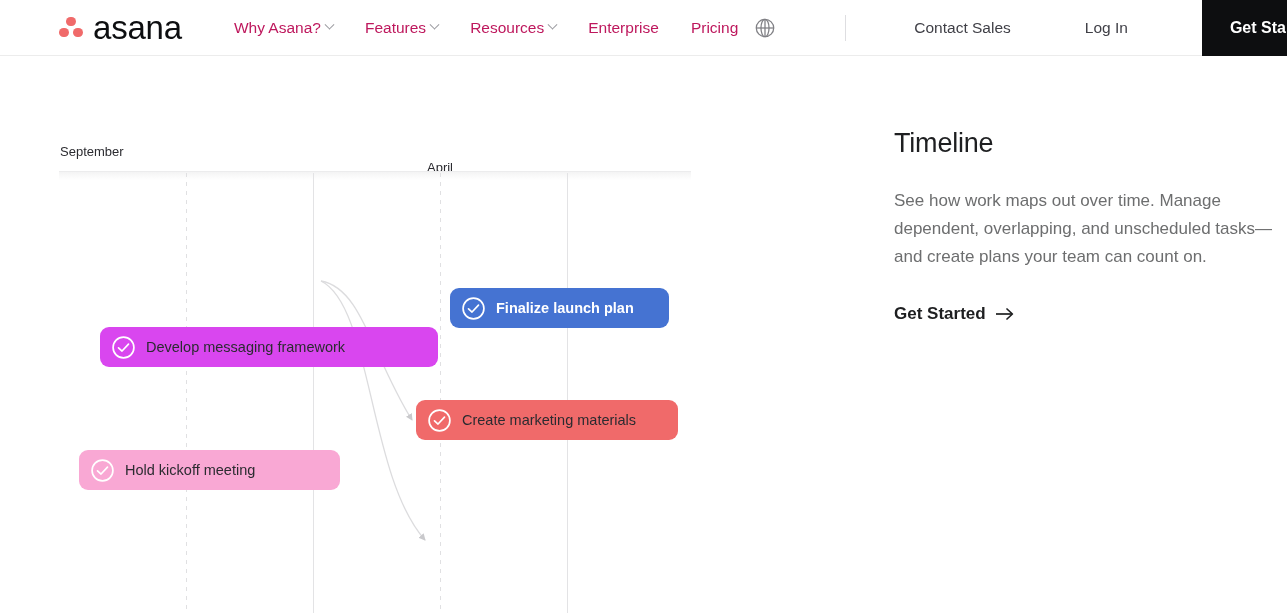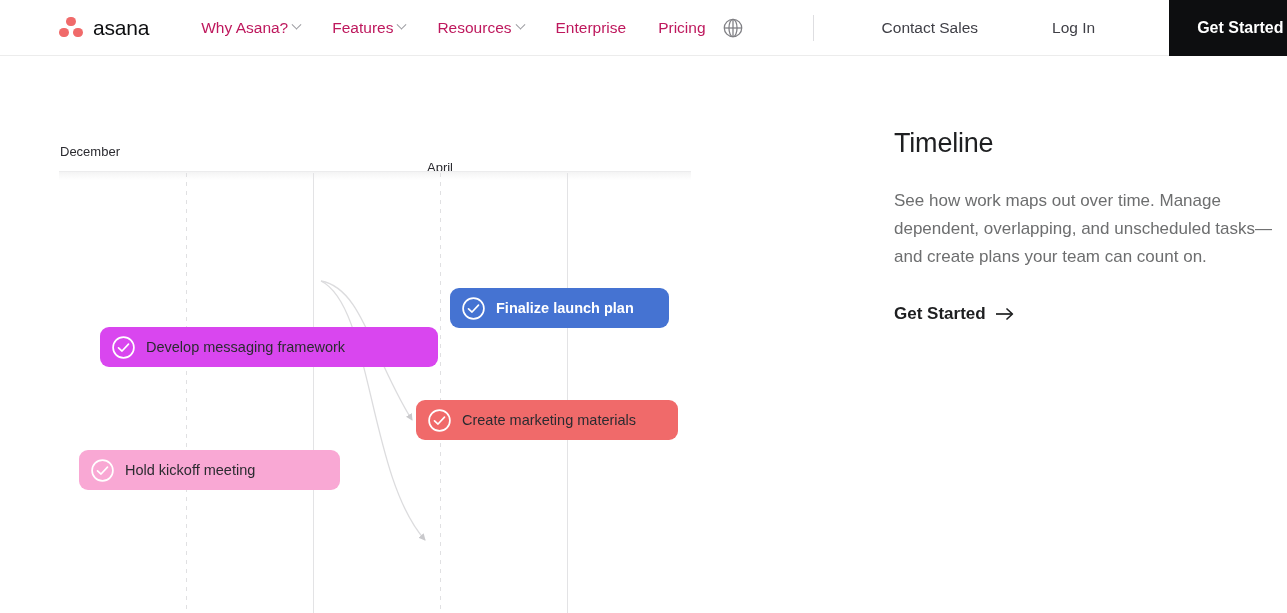--- a/index.html
+++ b/index.html
@@ -26,7 +26,7 @@
   .logo-dots i.d1 { width:9.5px; height:9.5px; left:8.2px; top:0px; }
   .logo-dots i.d2 { width:9.5px; height:9.5px; left:1.2px; top:11px; }
   .logo-dots i.d3 { width:9.5px; height:9.5px; left:15.2px; top:11px; }
-  .logo-word { font-size:21px; color:#0d0e10; letter-spacing:-0.2px;
+  .logo-word { font-size:33px; color:#0d0e10; letter-spacing:-0.2px;
                font-weight:400; line-height:1; }
 
   .nav-links { display:flex; align-items:center; margin-left:36px; gap:0px; }

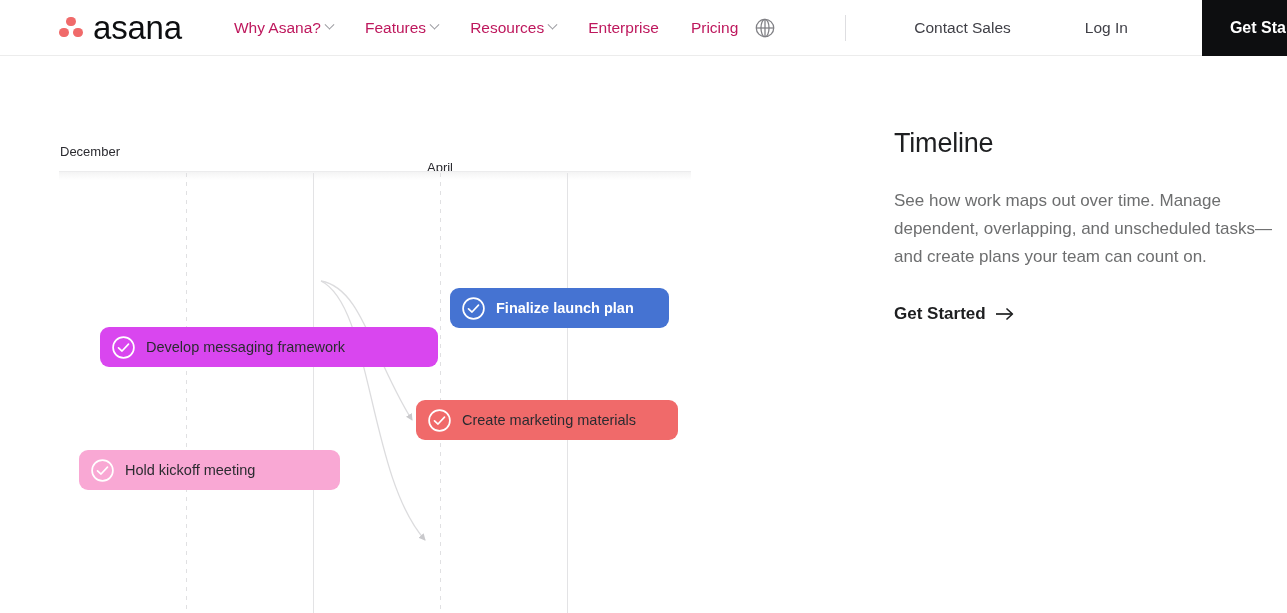--- a/index.html
+++ b/index.html
@@ -180,7 +180,7 @@
 
   <div class="timeline-wrap">
 
-    <div class="month-label m-march">December</div>
+    <div class="month-label m-march">September</div>
     <div class="month-label m-april">April</div>
 
     <div class="grid-top"></div>

